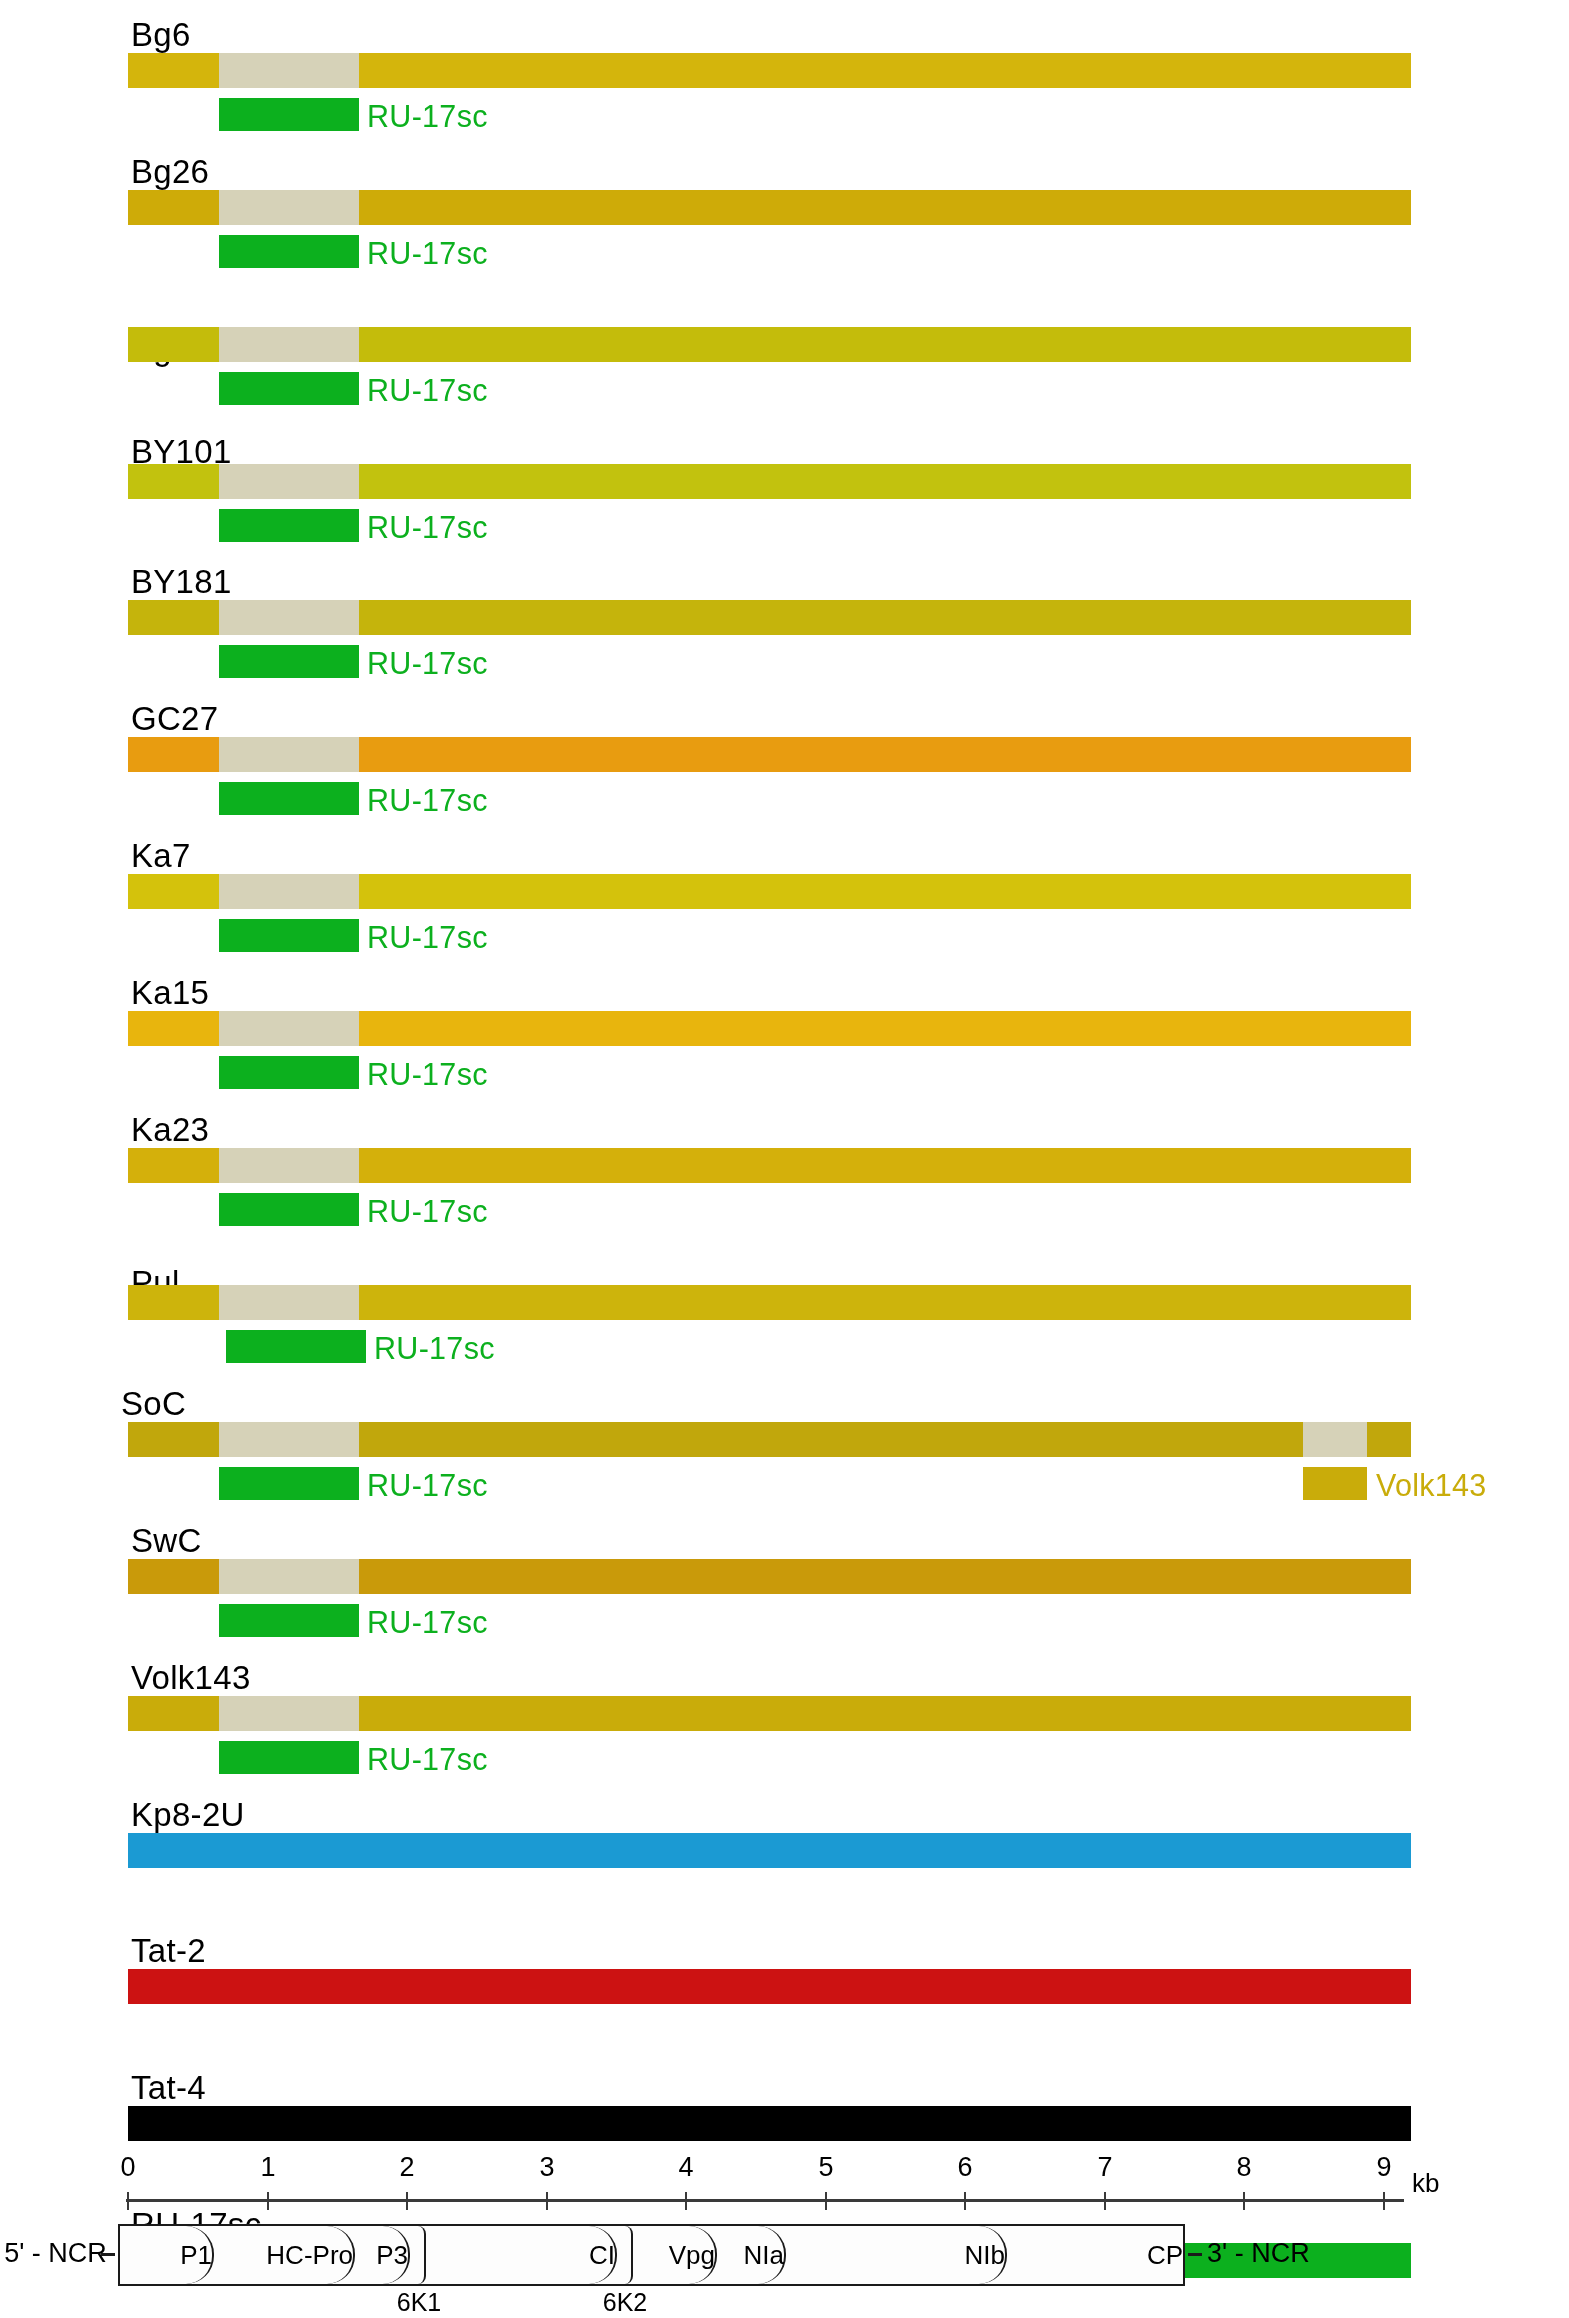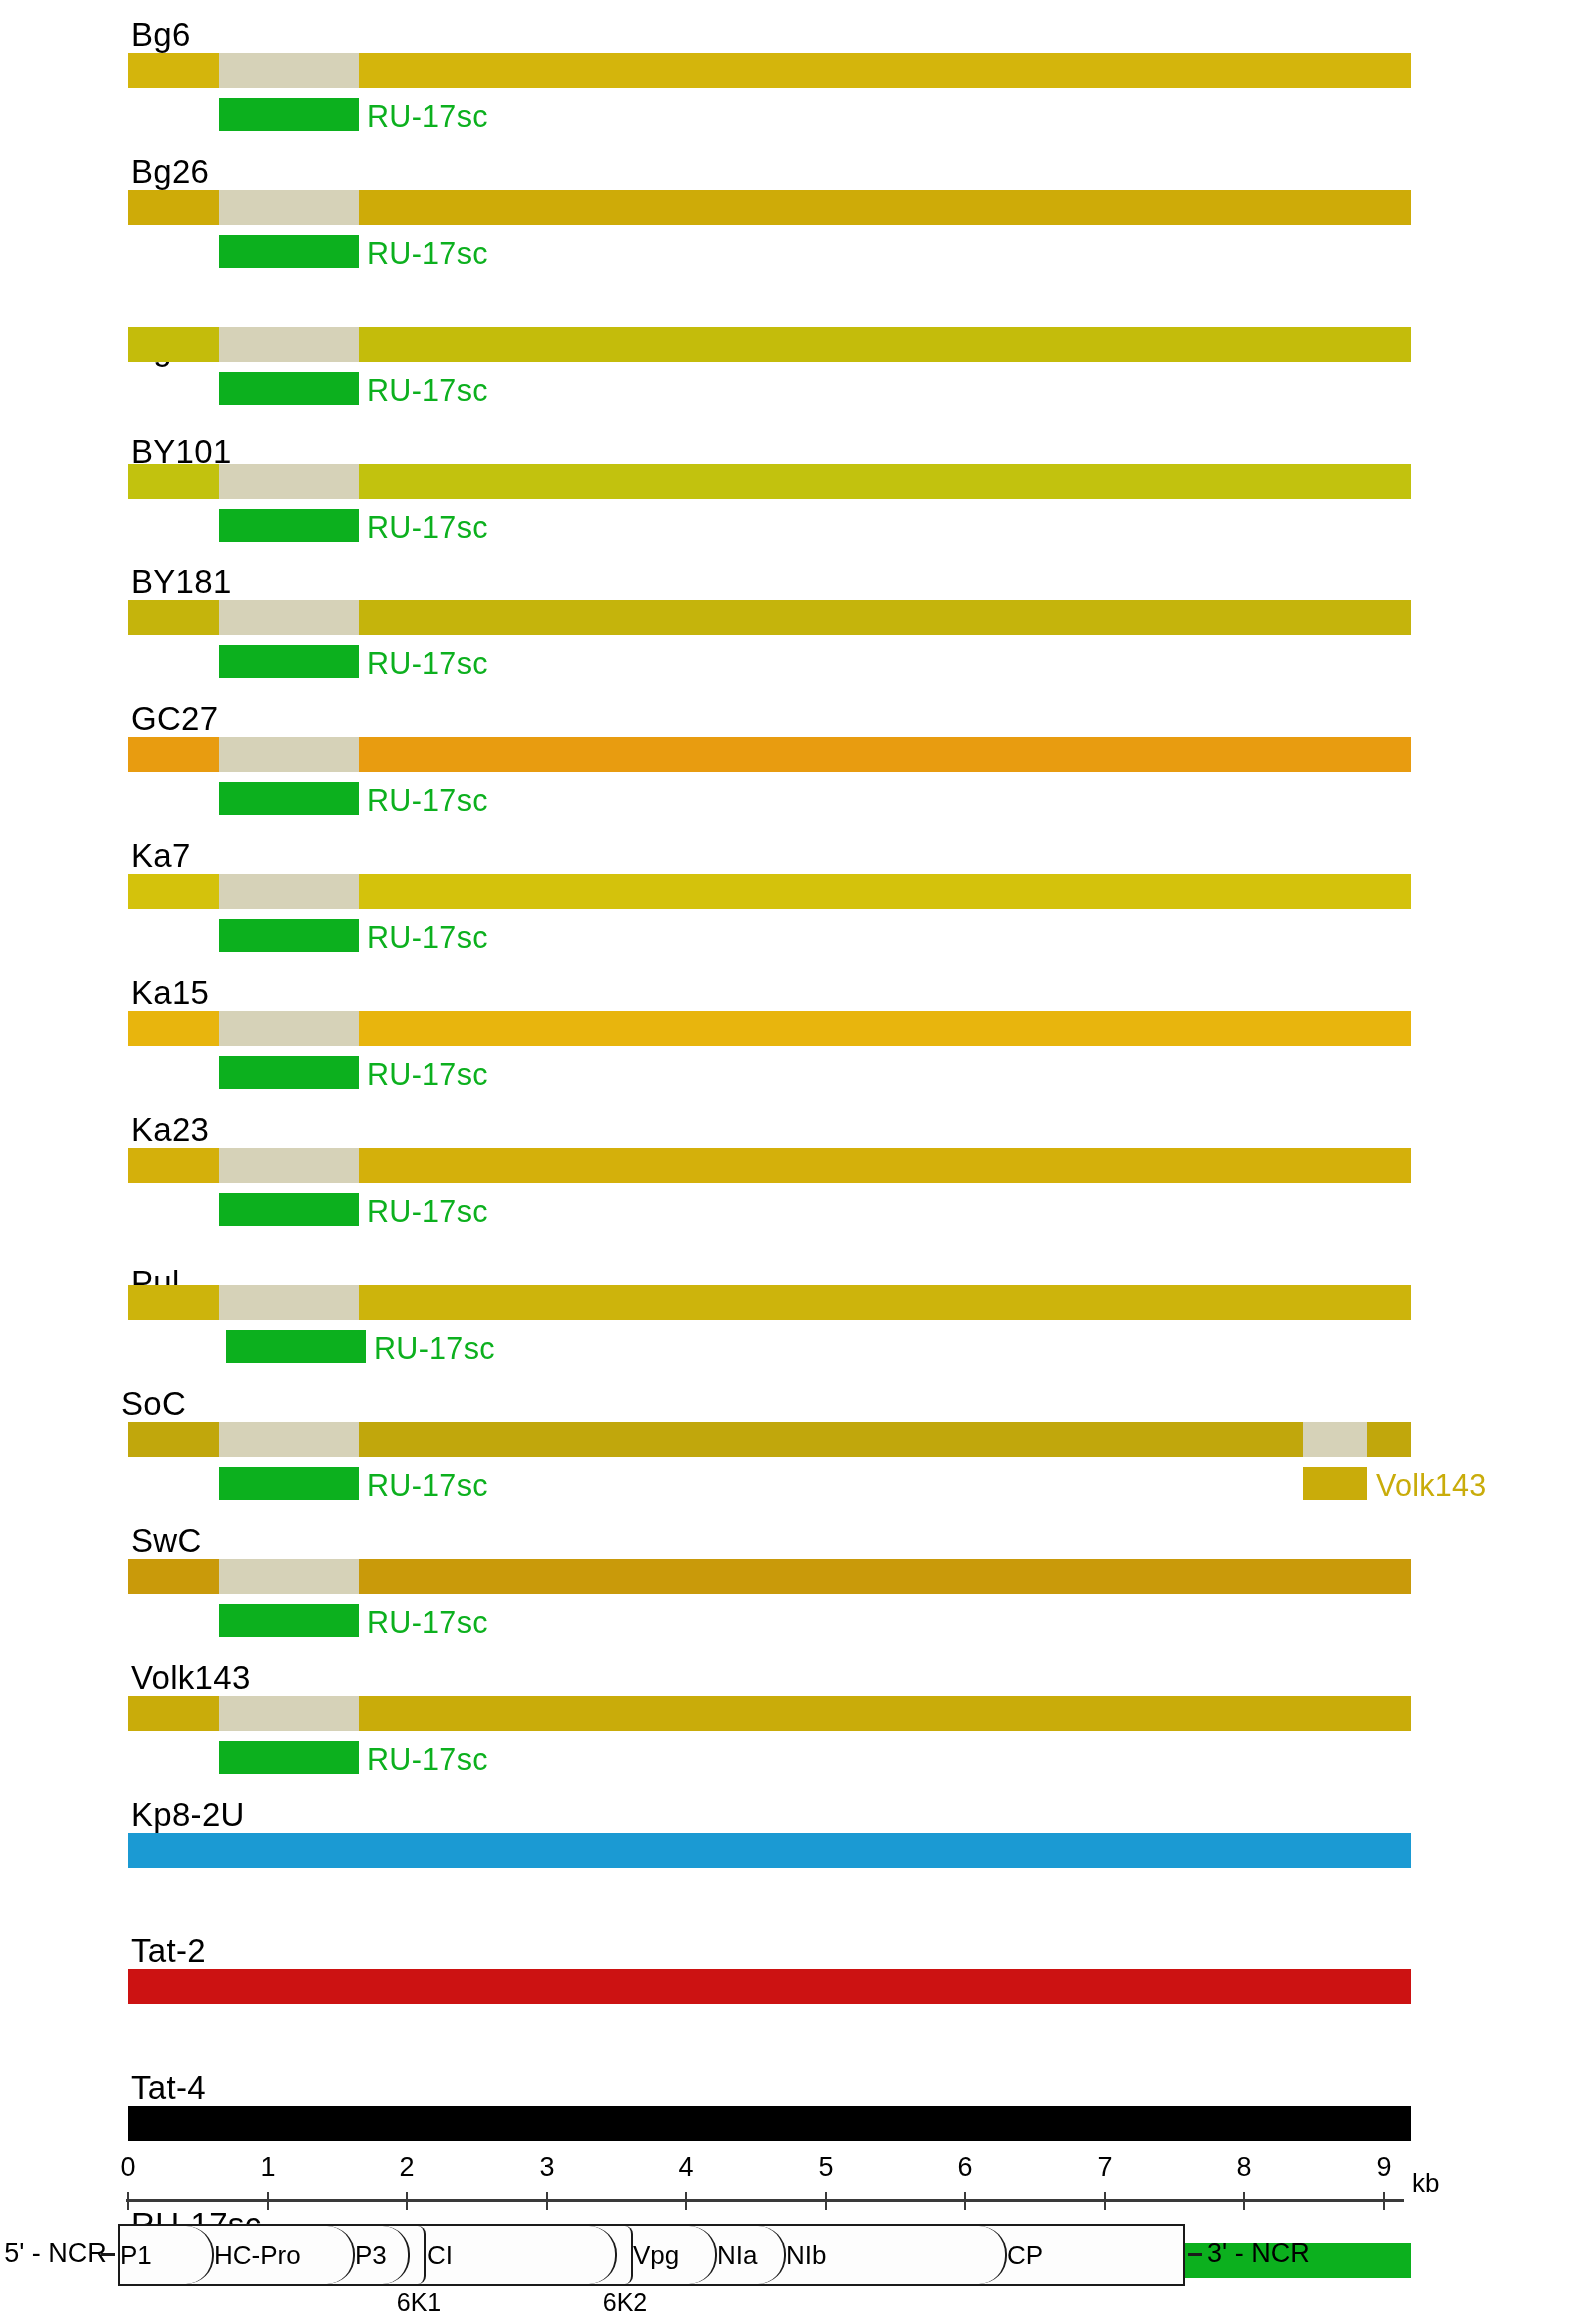--- a/index.html
+++ b/index.html
@@ -91,7 +91,7 @@
     box-sizing:border-box;
     display:flex;
     align-items:center;
-    justify-content:flex-start;
+    justify-content:flex-end;
     border-radius:28px;
   }
   .gene:last-child{ border-right:none; }

